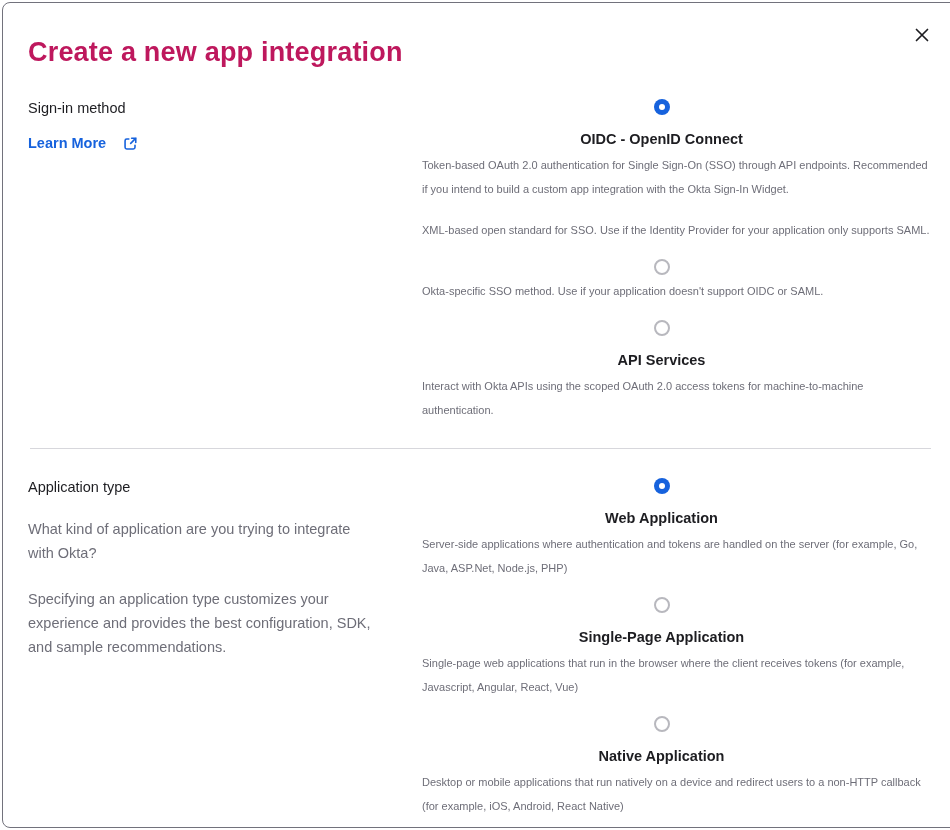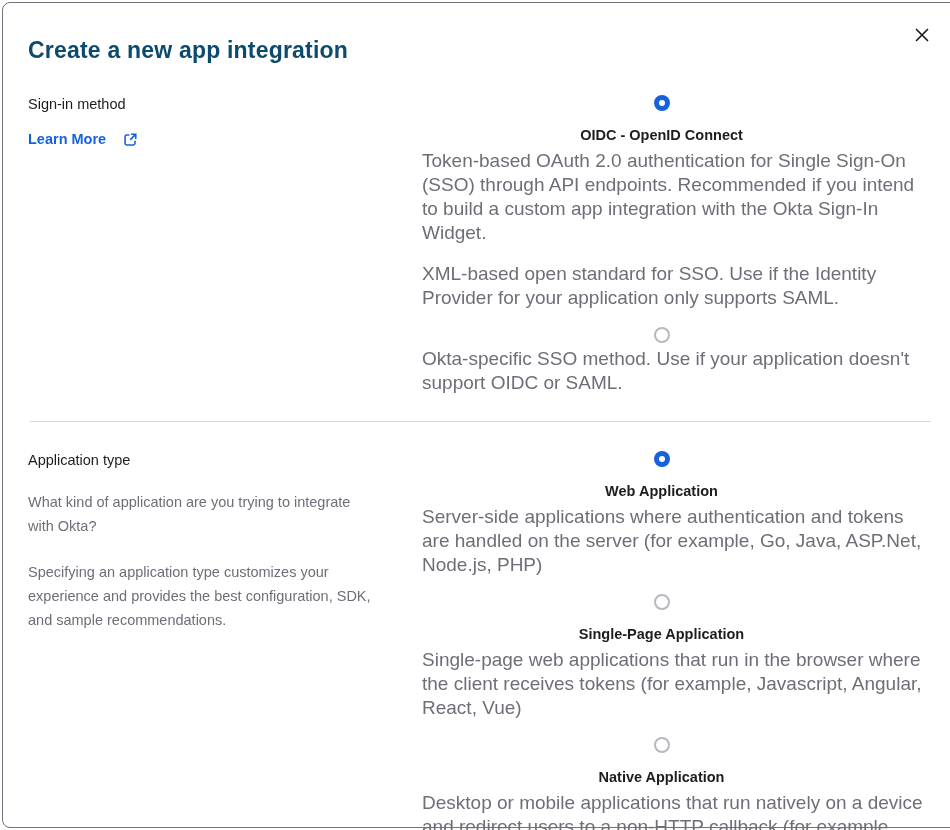--- a/index.html
+++ b/index.html
@@ -16,7 +16,7 @@
     display:flex; align-items:center; justify-content:center;
   }
   .modal-title {
-    font-size:23px; font-weight:700; color:#0c4a6e; letter-spacing:.2px;
+    font-size:27px; font-weight:700; color:#be185d; letter-spacing:.2px;
   }
   .section-grid {
     display:grid; grid-template-columns:346px 1fr; column-gap:18px;

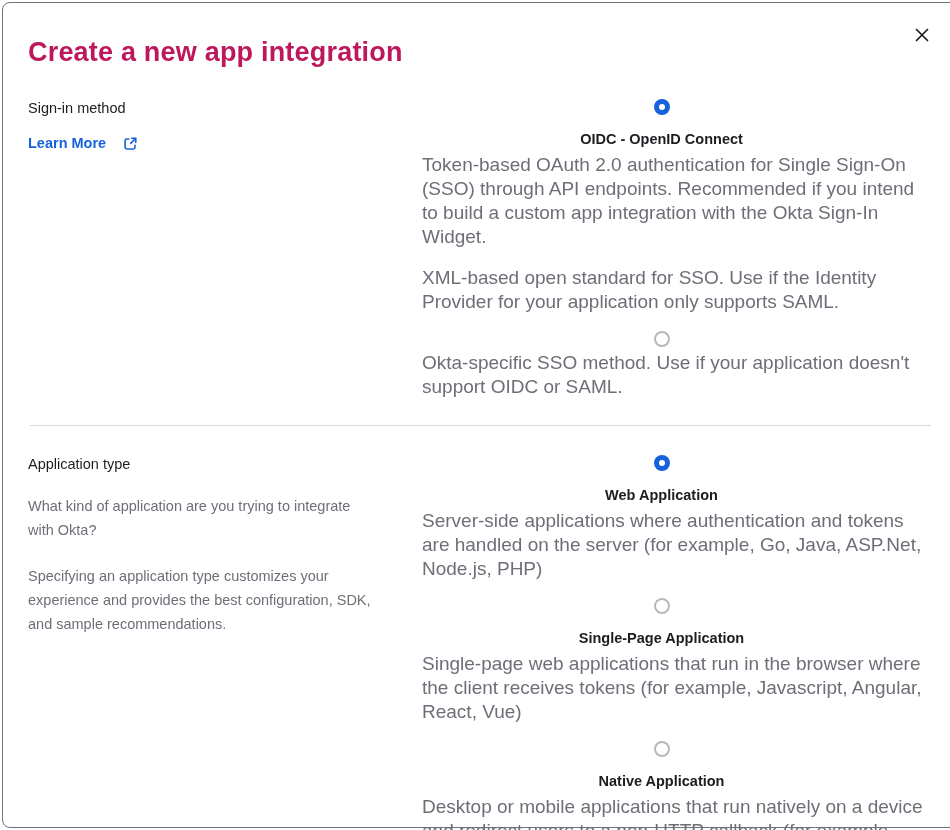--- a/index.html
+++ b/index.html
@@ -47,7 +47,7 @@
   }
   .option-label { font-size:14.5px; font-weight:600; color:#1d1d21; line-height:20px; }
   .option-desc {
-    margin:4px 0 0 30px; font-size:19px; color:#6e6e78; line-height:24px;
+    margin:4px 0 0 30px; font-size:11px; color:#6e6e78; line-height:24px;
     max-width:510px;
   }
   .divider { border:none; border-top:1px solid #d7d7dc; margin:26px 0 29px 2px; }

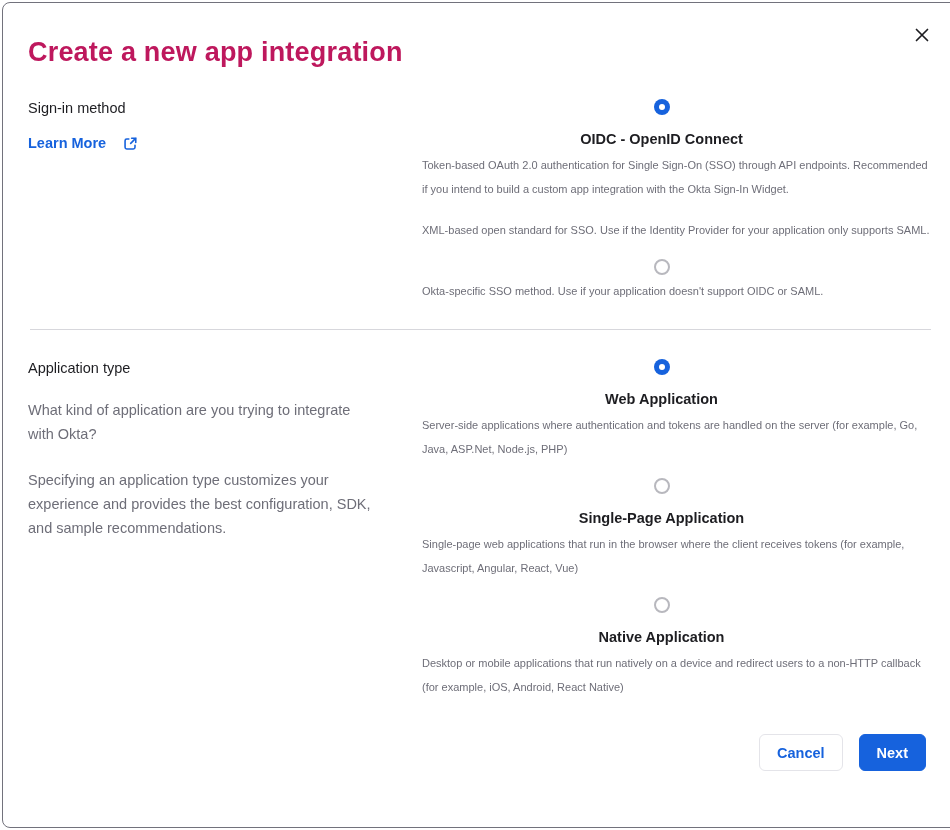--- a/index.html
+++ b/index.html
@@ -108,6 +108,13 @@
         </div>
         <div class="option-desc">Okta-specific SSO method. Use if your application doesn't support OIDC or SAML.</div>
       </div>
+      <div class="option">
+        <div class="option-head">
+          <span class="radio unchecked"></span>
+          <span class="option-label">API Services</span>
+        </div>
+        <div class="option-desc">Interact with Okta APIs using the scoped OAuth 2.0 access tokens for machine-to-machine authentication.</div>
+      </div>
     </div>
   </div>
 

